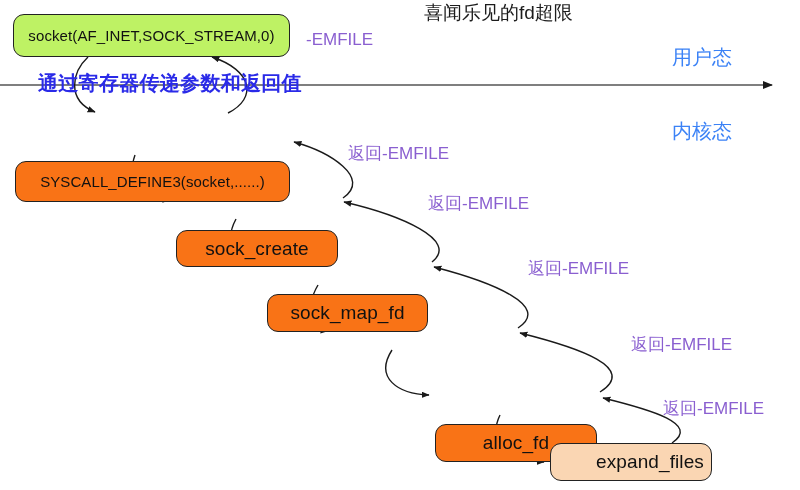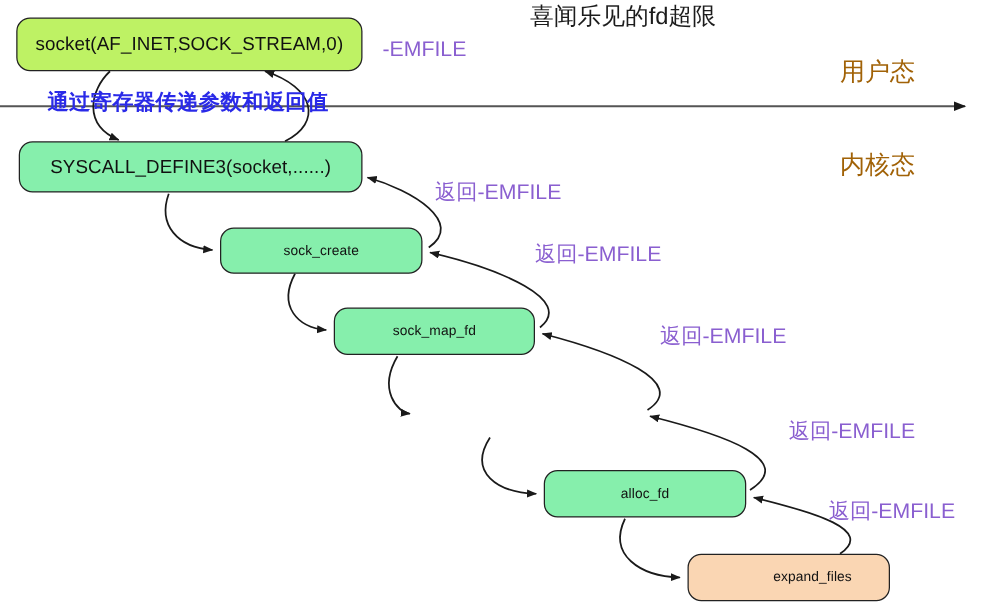--- a/index.html
+++ b/index.html
@@ -44,7 +44,7 @@
     font-size:19px;color:#1c1c1c;
   }
   .mode{
-    font-size:20px;color:#a16207;
+    font-size:20px;color:#3b82f6;
   }
   .mode-user{left:672px;top:44px;}
   .mode-kernel{left:672px;top:118px;}

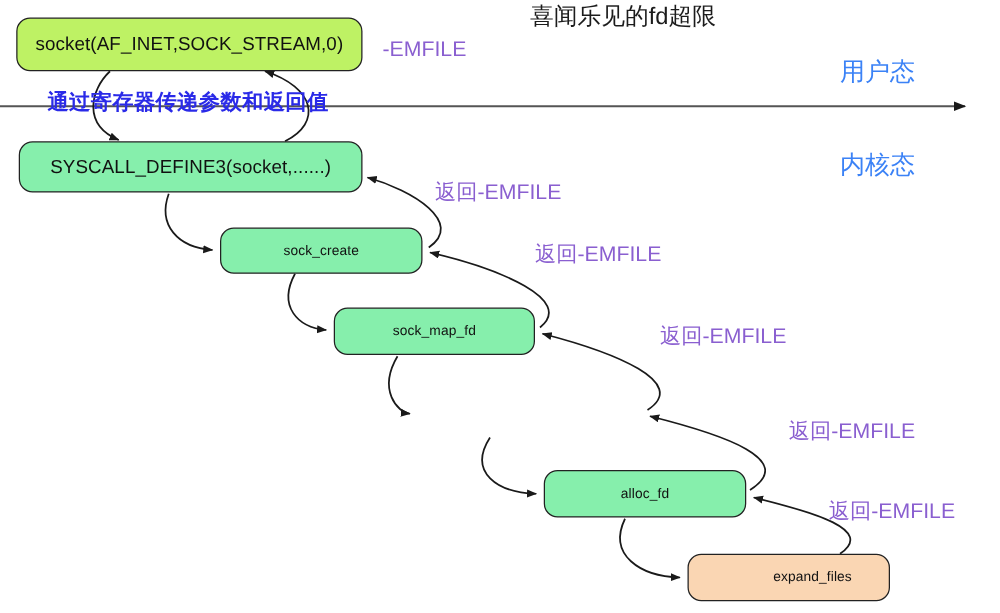--- a/index.html
+++ b/index.html
@@ -61,7 +61,7 @@
 
   .reglabel{
     left:38px;top:70px;
-    font-size:17px;color:#2a2ae8;
+    font-size:20px;color:#2a2ae8;
     font-weight:bold;
     letter-spacing:.3px;
   }

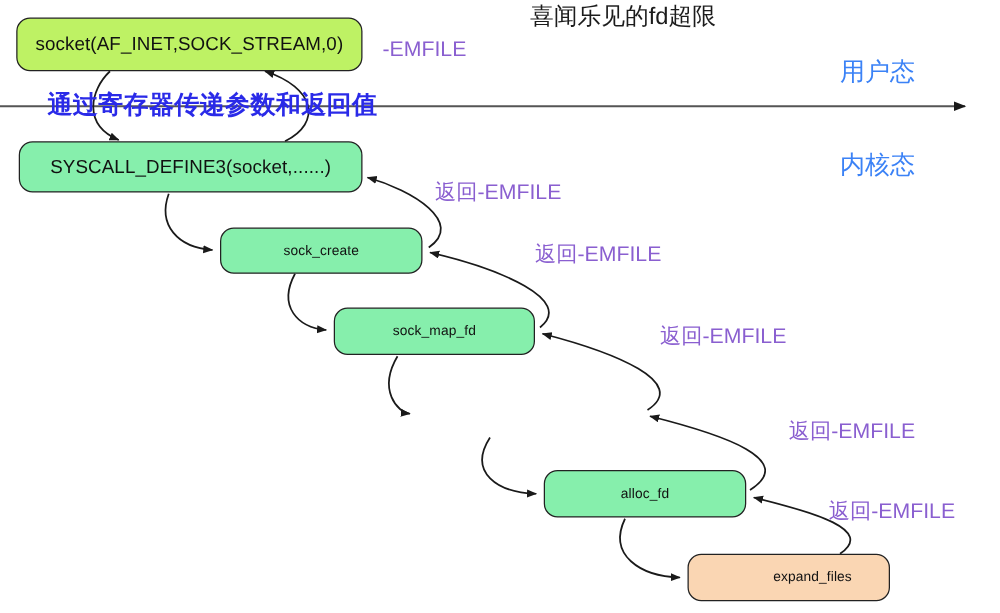--- a/index.html
+++ b/index.html
@@ -26,7 +26,7 @@
     z-index:3;
   }
   .node.green{background:#bef264;}
-  .node.cyan{background:#86efac;}
+  .node.cyan{background:#f97316;margin-top:48px;}
   .node.peach{background:#fad6b3;}
 
   .node.n-socket{left:13px;top:14px;width:277px;height:43px;font-size:15px;}

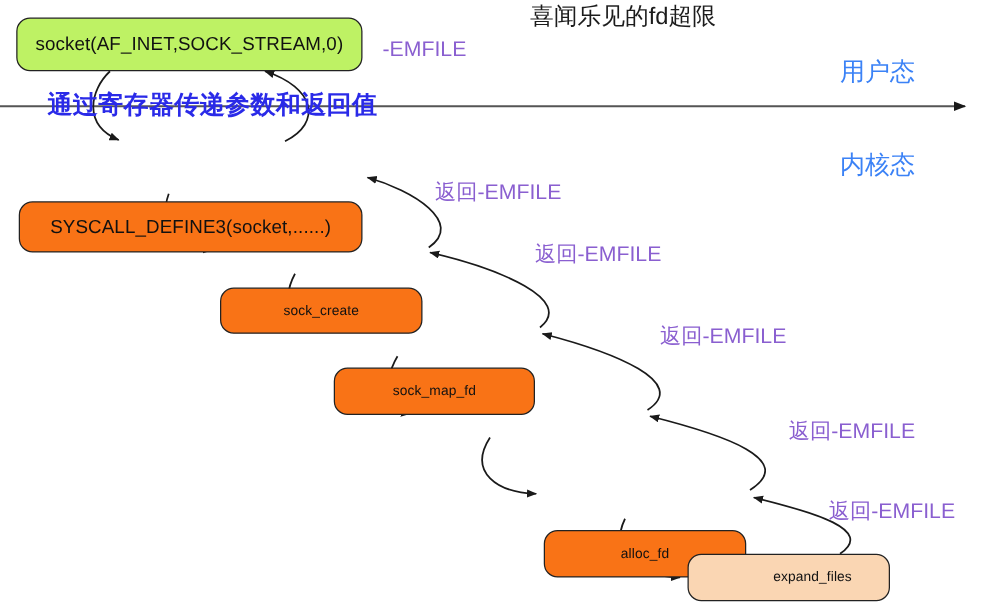--- a/index.html
+++ b/index.html
@@ -20,7 +20,7 @@
     border-radius:11px;
     display:flex;align-items:center;justify-content:center;
     color:#111111;
-    font-size:11px;
+    font-size:19px;
     letter-spacing:.1px;
     white-space:nowrap;
     z-index:3;

